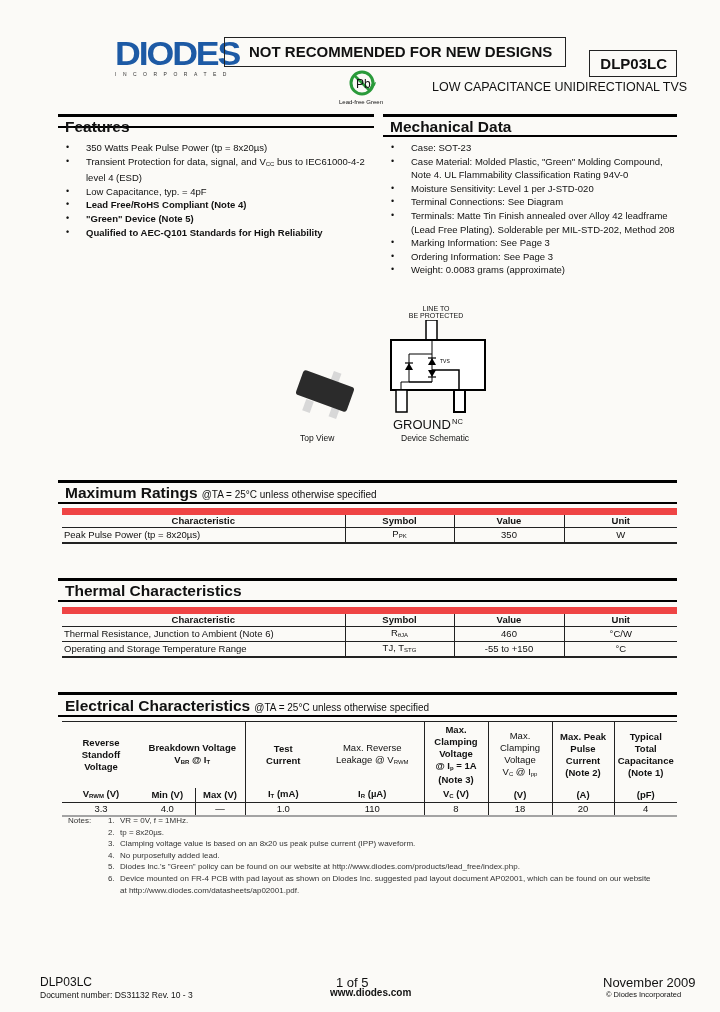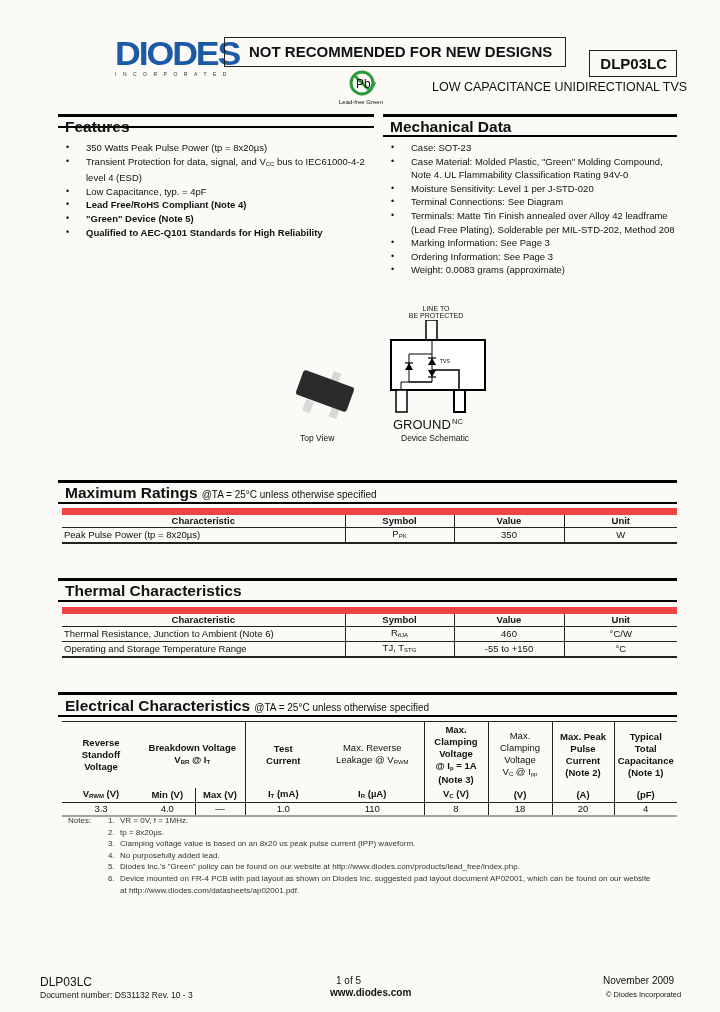--- a/index.html
+++ b/index.html
@@ -49,7 +49,7 @@
   .notes li .n { position: absolute; left: 0; }
   .f-part { left: 40px; top: 975px; font-size: 12px; }
   .f-doc { left: 40px; top: 990px; font-size: 8.5px; }
-  .f-page { left: 336px; top: 975px; font-size: 10px; }
+  .f-page { left: 336px; top: 975px; font-size: 13px; }
   .f-url { left: 330px; top: 987px; font-size: 10px; font-weight: bold; }
   .f-date { left: 603px; top: 975px; font-size: 10px; }
   .f-copy { left: 606px; top: 990px; font-size: 7.5px; }

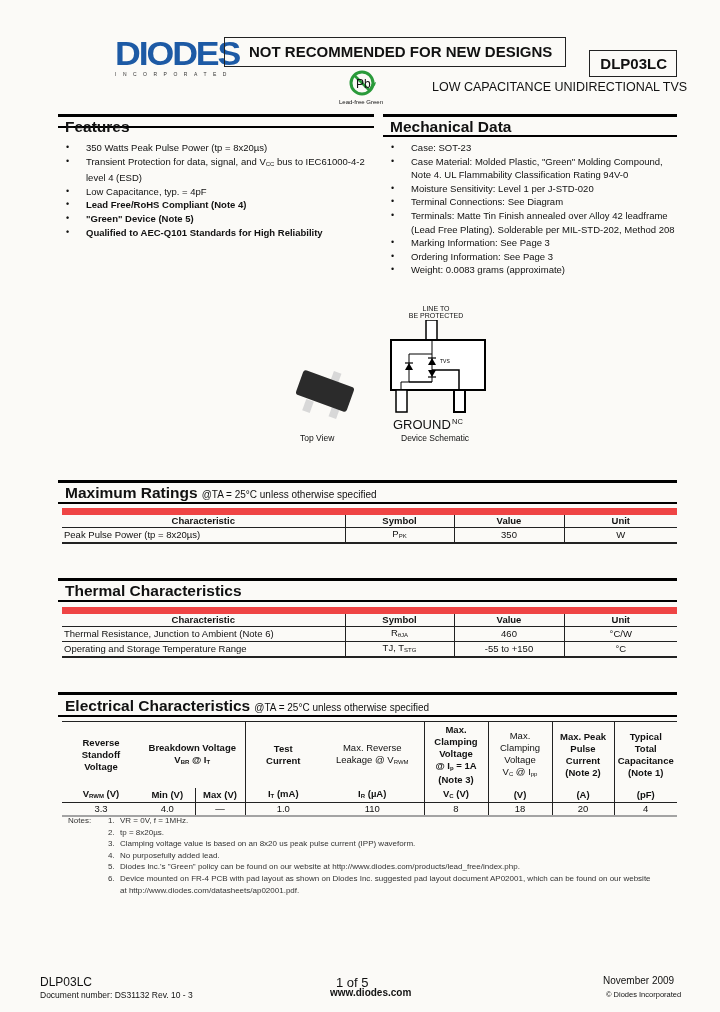--- a/index.html
+++ b/index.html
@@ -51,7 +51,7 @@
   .f-doc { left: 40px; top: 990px; font-size: 8.5px; }
   .f-page { left: 336px; top: 975px; font-size: 13px; }
   .f-url { left: 330px; top: 987px; font-size: 10px; font-weight: bold; }
-  .f-date { left: 603px; top: 975px; font-size: 10px; }
+  .f-date { left: 603px; top: 975px; font-size: 13px; }
   .f-copy { left: 606px; top: 990px; font-size: 7.5px; }
   .caption { font-size: 8.5px; }
 </style>

